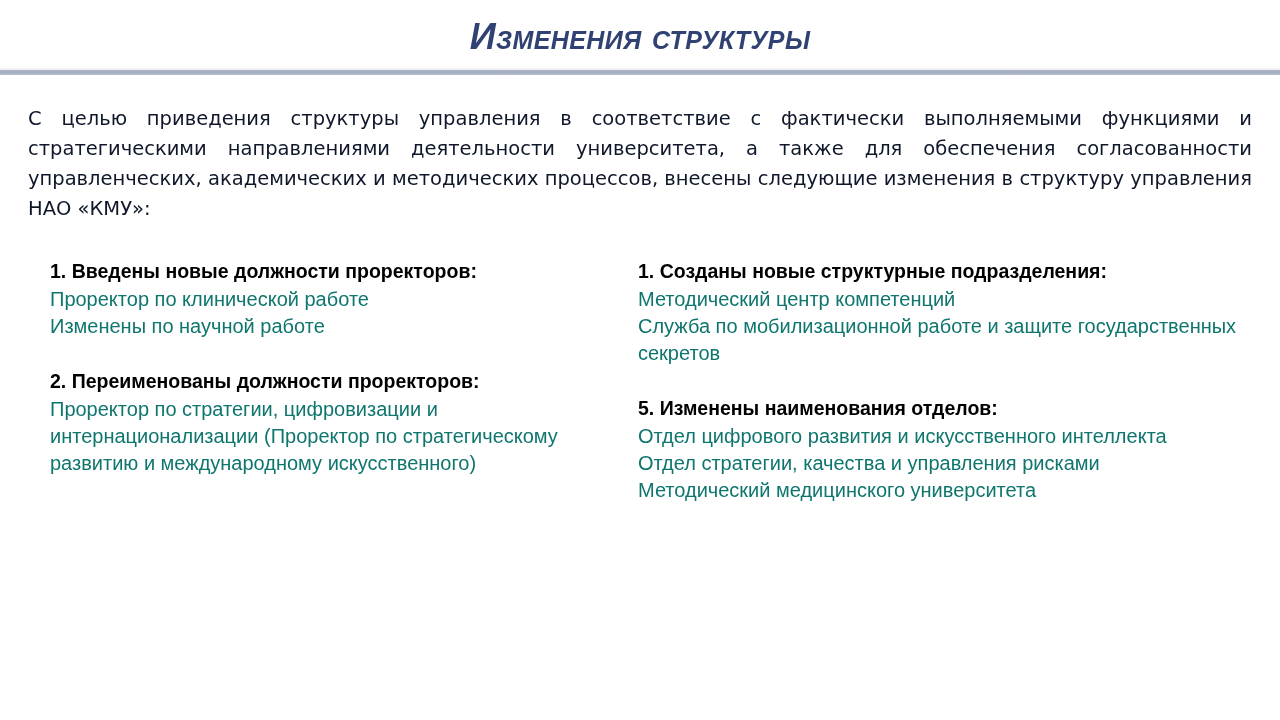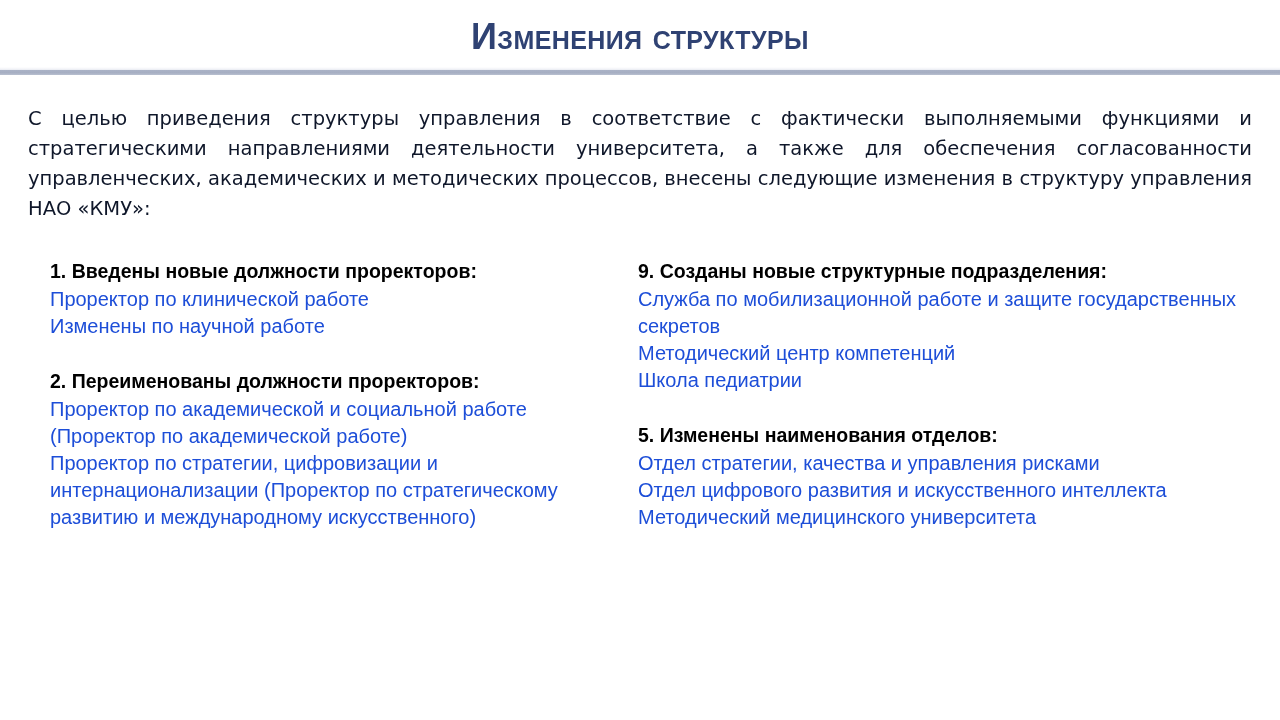--- a/index.html
+++ b/index.html
@@ -23,6 +23,7 @@
     top: 0;
     width: 1268px;
     height: 78px;
+    font-style: italic;
   }
   .slide-title {
     position: absolute;

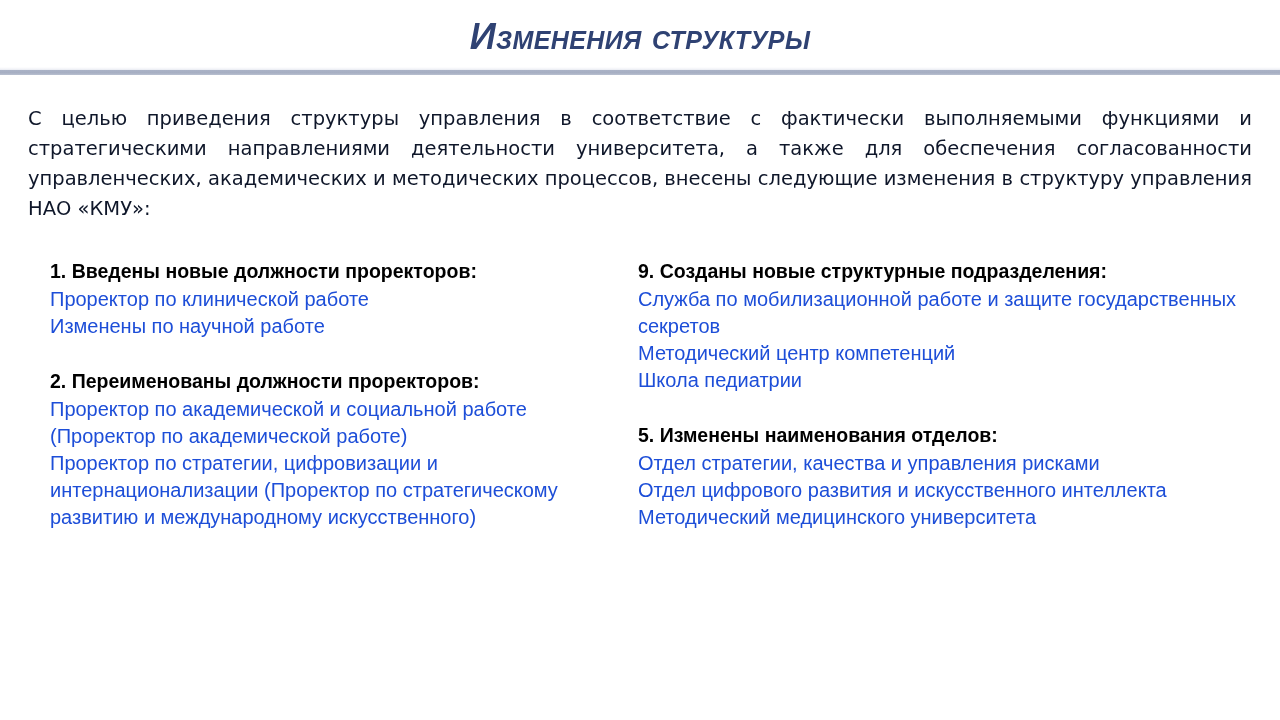--- a/index.html
+++ b/index.html
@@ -141,7 +141,7 @@
 
   <div class="column column-right">
     <div class="block">
-      <div class="block-heading">9. Созданы новые структурные подразделения:</div>
+      <div class="block-heading">1. Созданы новые структурные подразделения:</div>
       <div class="block-item">Служба по мобилизационной работе и защите государственных секретов</div>
       <div class="block-item">Методический центр компетенций</div>
       <div class="block-item">Школа педиатрии</div>

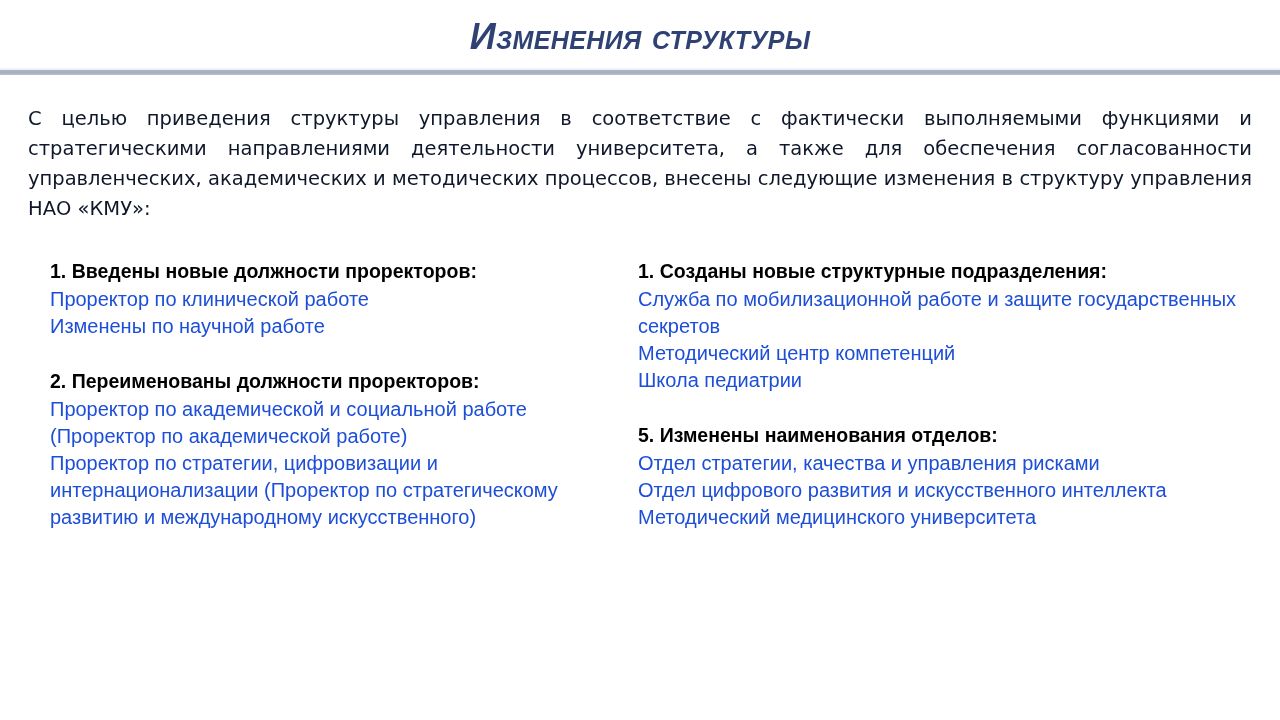--- a/index.html
+++ b/index.html
@@ -106,7 +106,7 @@
   .block-item {
     font-size: 20px;
     line-height: 27px;
-    color: #1d4ed8;
+    color: #0f766e;
     font-family: "Liberation Sans", "DejaVu Sans", sans-serif;
   }
 </style>

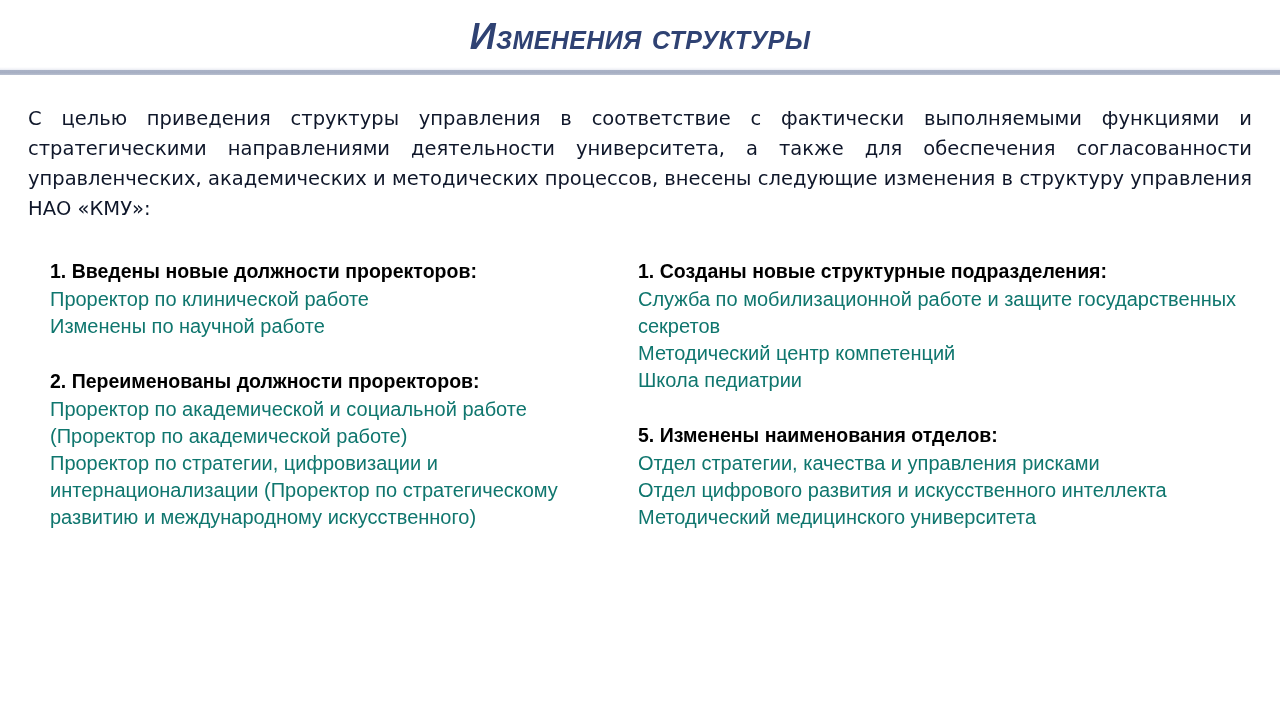--- a/index.html
+++ b/index.html
@@ -142,8 +142,8 @@
   <div class="column column-right">
     <div class="block">
       <div class="block-heading">1. Созданы новые структурные подразделения:</div>
+      <div class="block-item">Методический центр компетенций</div>
       <div class="block-item">Служба по мобилизационной работе и защите государственных секретов</div>
-      <div class="block-item">Методический центр компетенций</div>
       <div class="block-item">Школа педиатрии</div>
     </div>
 

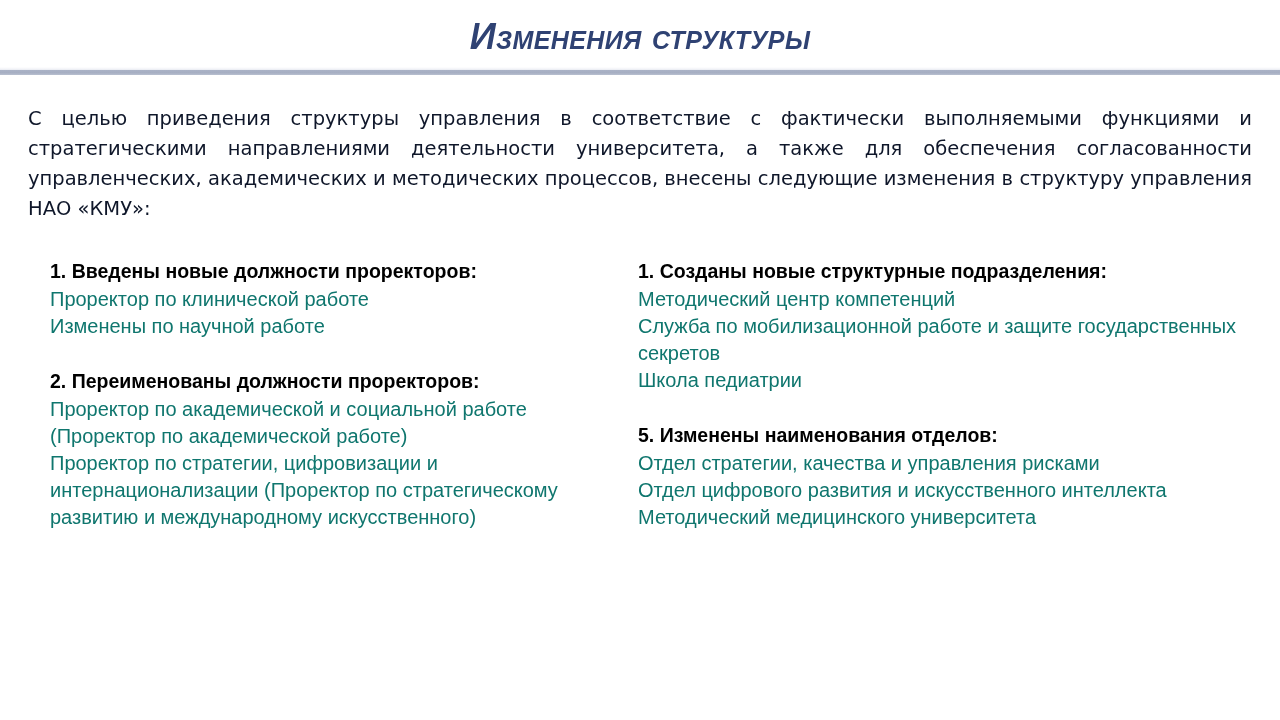--- a/index.html
+++ b/index.html
@@ -144,7 +144,6 @@
       <div class="block-heading">1. Созданы новые структурные подразделения:</div>
       <div class="block-item">Методический центр компетенций</div>
       <div class="block-item">Служба по мобилизационной работе и защите государственных секретов</div>
-      <div class="block-item">Школа педиатрии</div>
     </div>
 
     <div class="block">

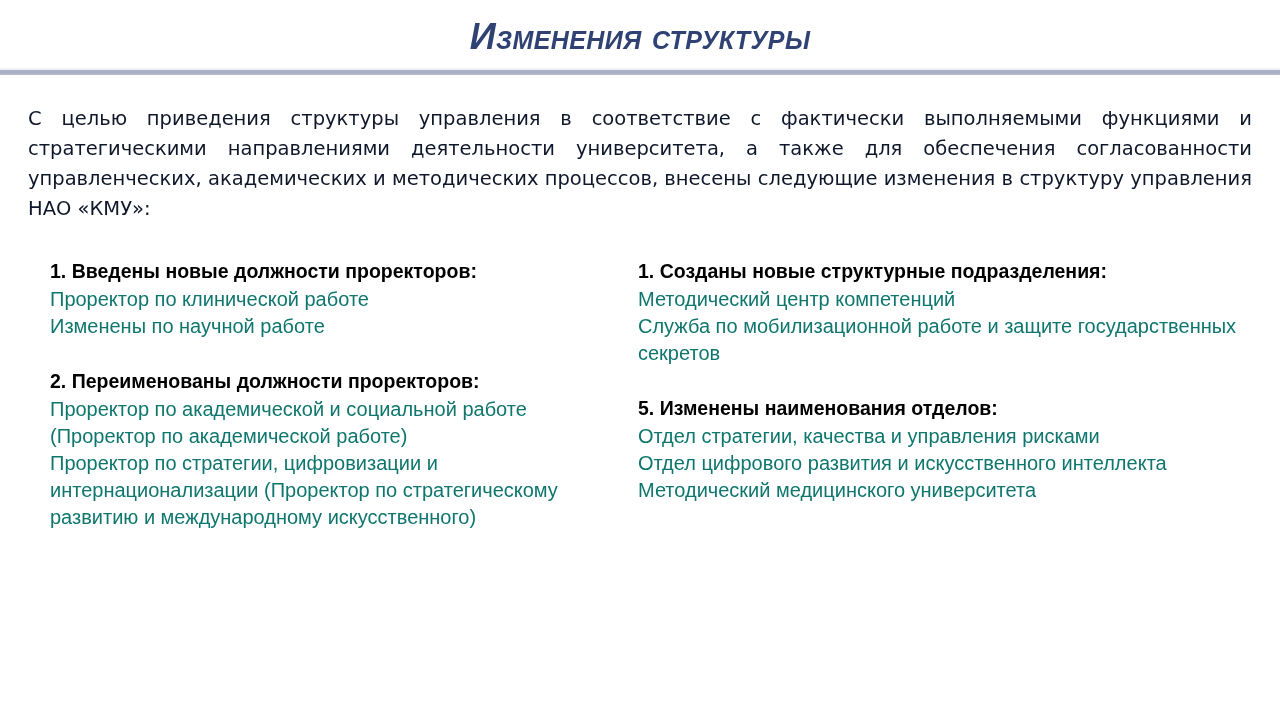--- a/index.html
+++ b/index.html
@@ -134,7 +134,6 @@
 
     <div class="block">
       <div class="block-heading">2. Переименованы должности проректоров:</div>
-      <div class="block-item">Проректор по академической и социальной работе (Проректор по академической работе)</div>
       <div class="block-item">Проректор по стратегии, цифровизации и интернационализации (Проректор по стратегическому развитию и международному искусственного)</div>
     </div>
   </div>

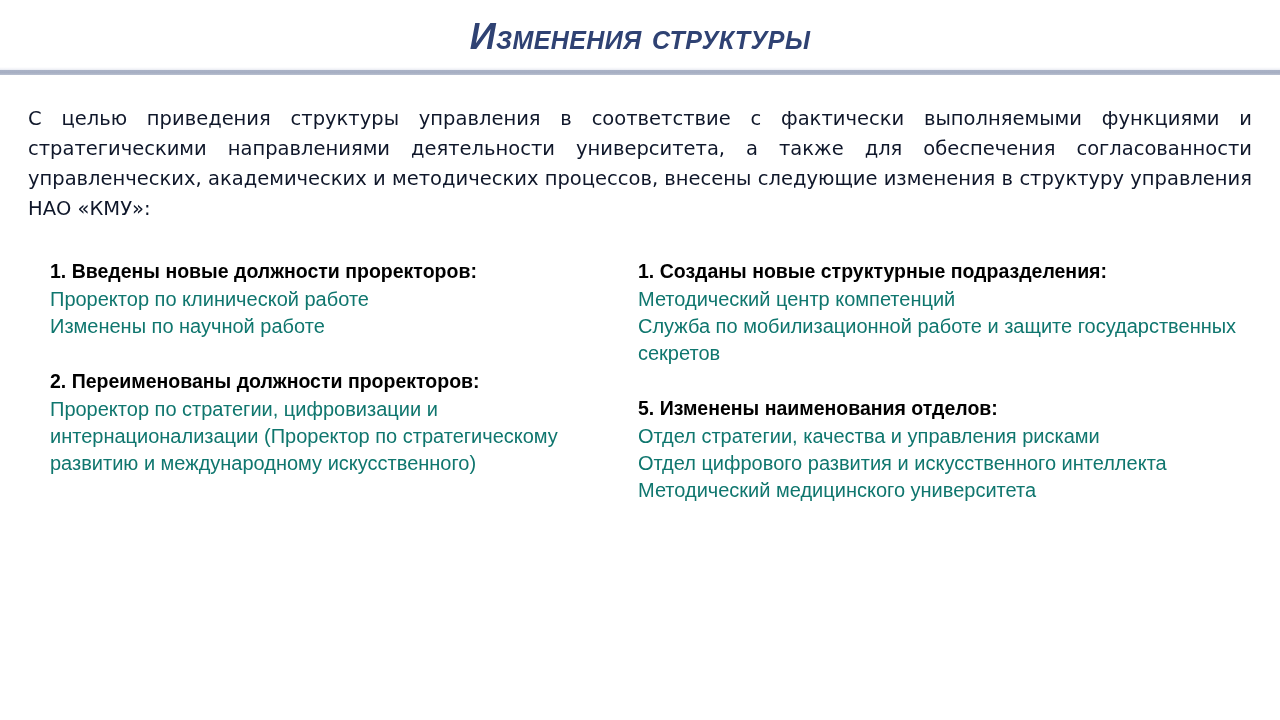--- a/index.html
+++ b/index.html
@@ -147,8 +147,8 @@
 
     <div class="block">
       <div class="block-heading">5. Изменены наименования отделов:</div>
+      <div class="block-item">Отдел цифрового развития и искусственного интеллекта</div>
       <div class="block-item">Отдел стратегии, качества и управления рисками</div>
-      <div class="block-item">Отдел цифрового развития и искусственного интеллекта</div>
       <div class="block-item">Методический медицинского университета</div>
     </div>
   </div>

